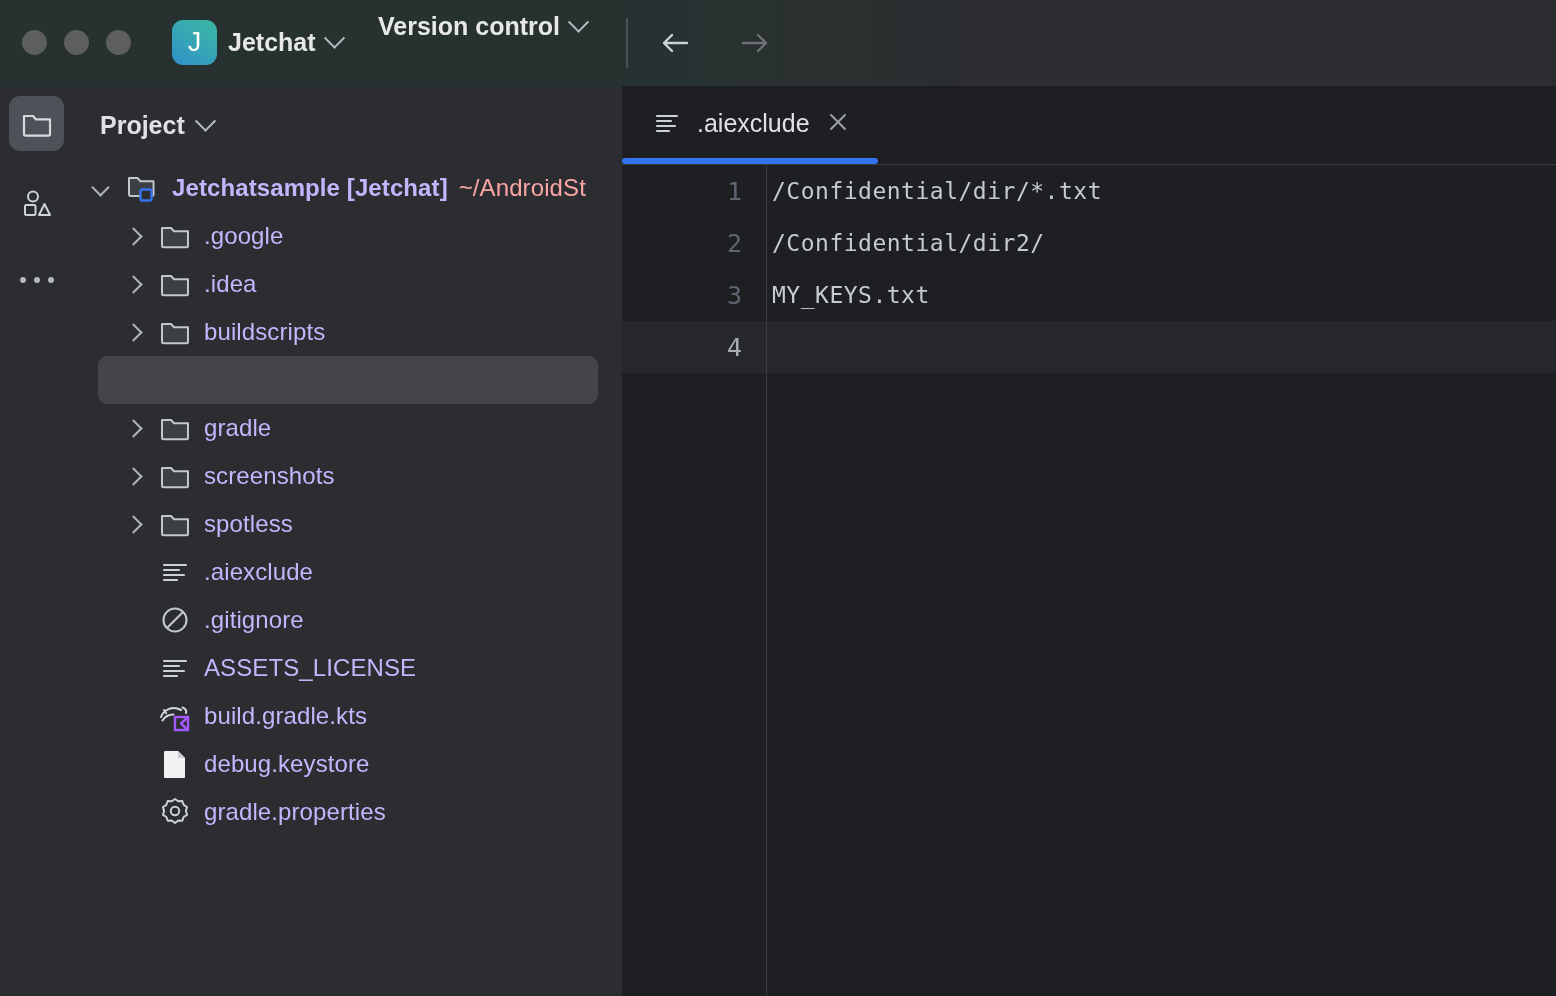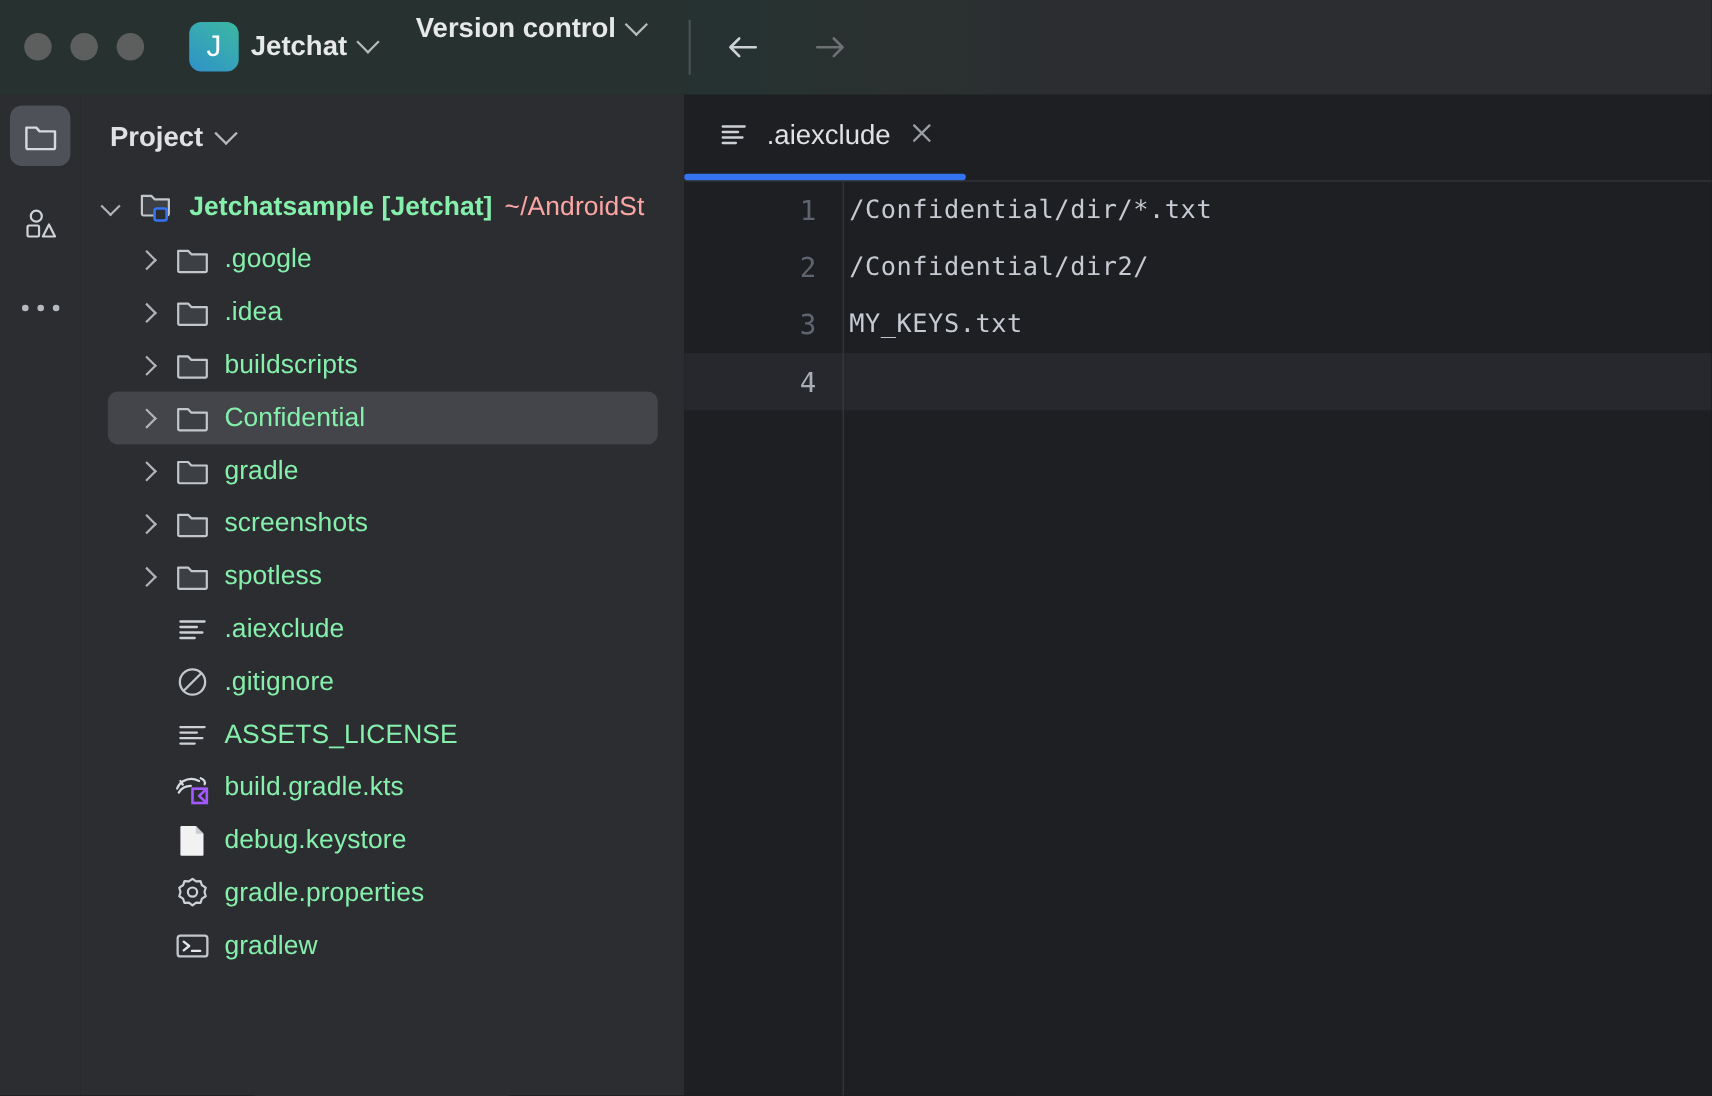--- a/index.html
+++ b/index.html
@@ -113,7 +113,7 @@
   .arrow.blank::before { display: none; }
 
   .ico { flex: 0 0 auto; display: flex; align-items: center; justify-content: center; }
-  .label { color: #86efac; font-size: 24px; letter-spacing: .1px; }
+  .label { color: #c4b5fd; font-size: 24px; letter-spacing: .1px; }
   .label.bold { font-weight: 700; }
   .label.dim { color: #fca5a5; margin-left: 11px; }
 

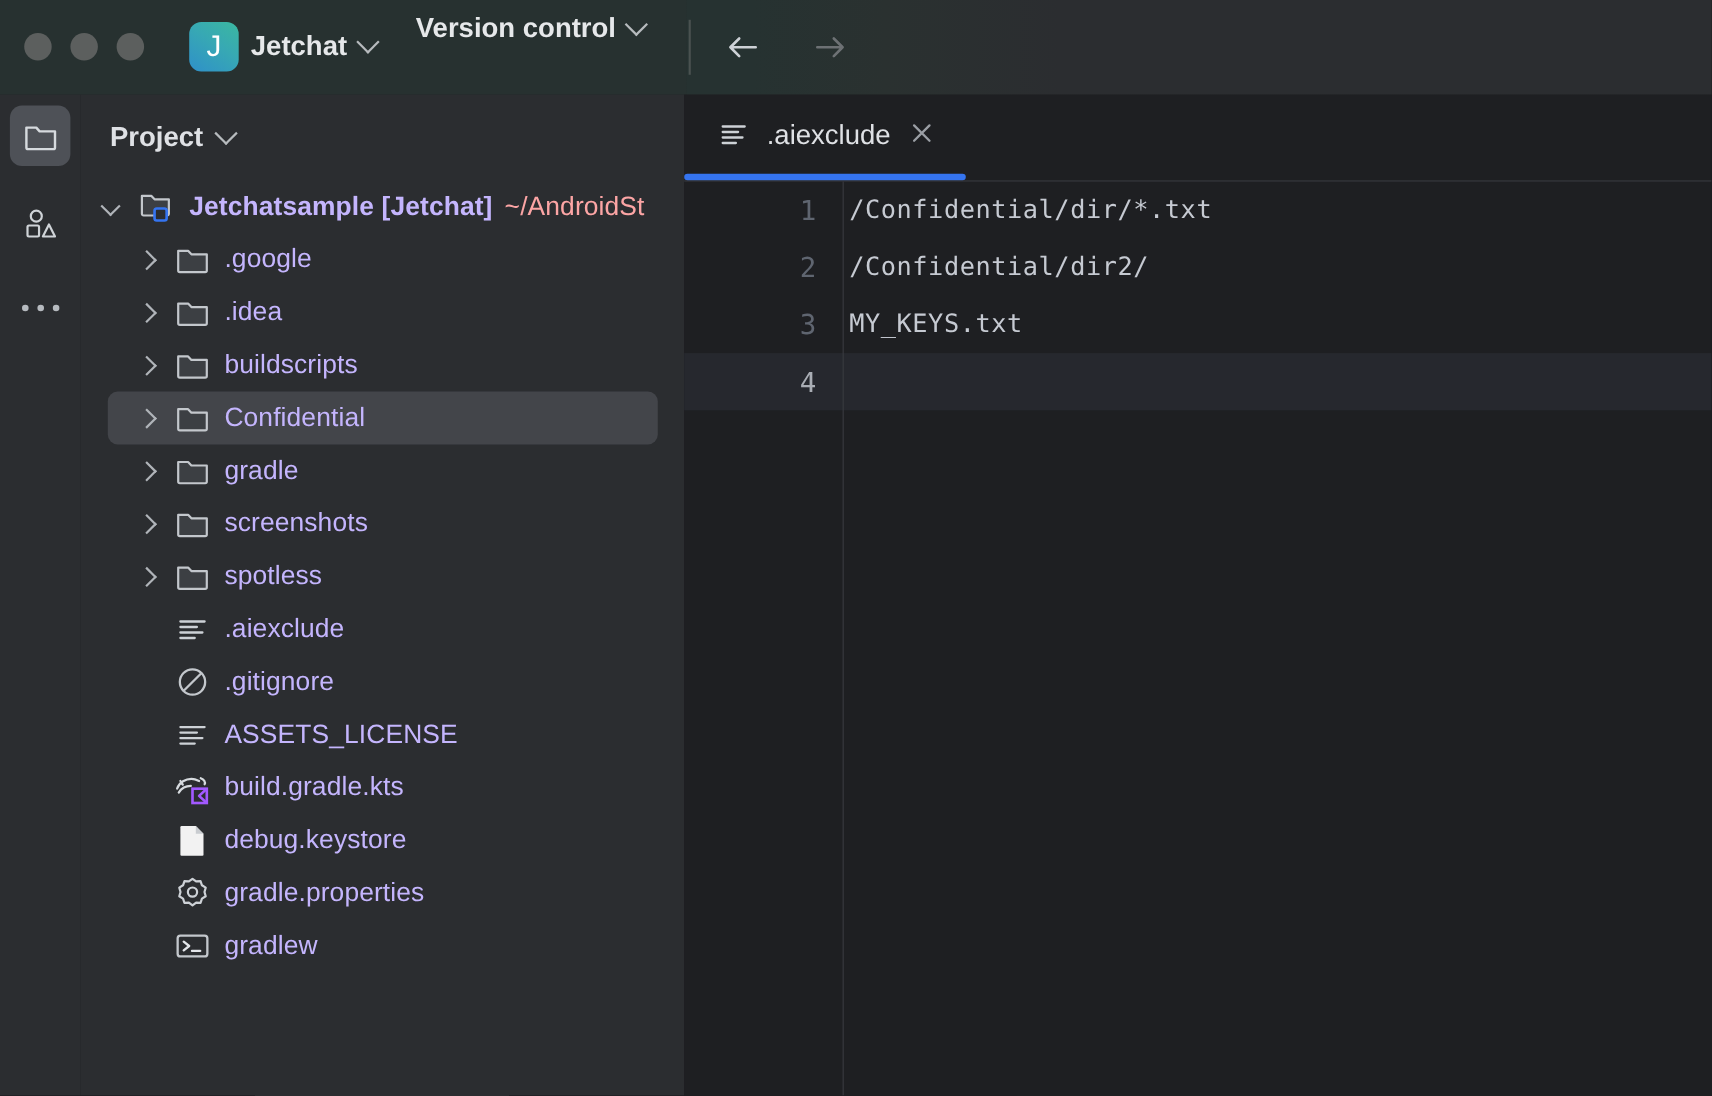--- a/index.html
+++ b/index.html
@@ -284,15 +284,6 @@
         </div>
         <div class="row row-highlight-sel">
           <div class="rowbg"></div>
-          <div class="rowcontent" style="padding-left: 50px;">
-            <span class="arrow"></span>
-            <span class="ico" style="margin-left: 15px; margin-right: 12px;">
-              <svg width="34" height="34" viewBox="0 0 34 34">
-                <path d="M4 9 h9 l3 3.2 h14 v14.6 a1.5 1.5 0 0 1 -1.5 1.5 h-23 a1.5 1.5 0 0 1 -1.5 -1.5 z" fill="#3c3f43" stroke="#c3c7cc" stroke-width="2" stroke-linejoin="round"></path>
-              </svg>
-            </span>
-            <span class="label">Confidential</span>
-          </div>
         </div>
         <div class="row">
           <div class="rowbg"></div>

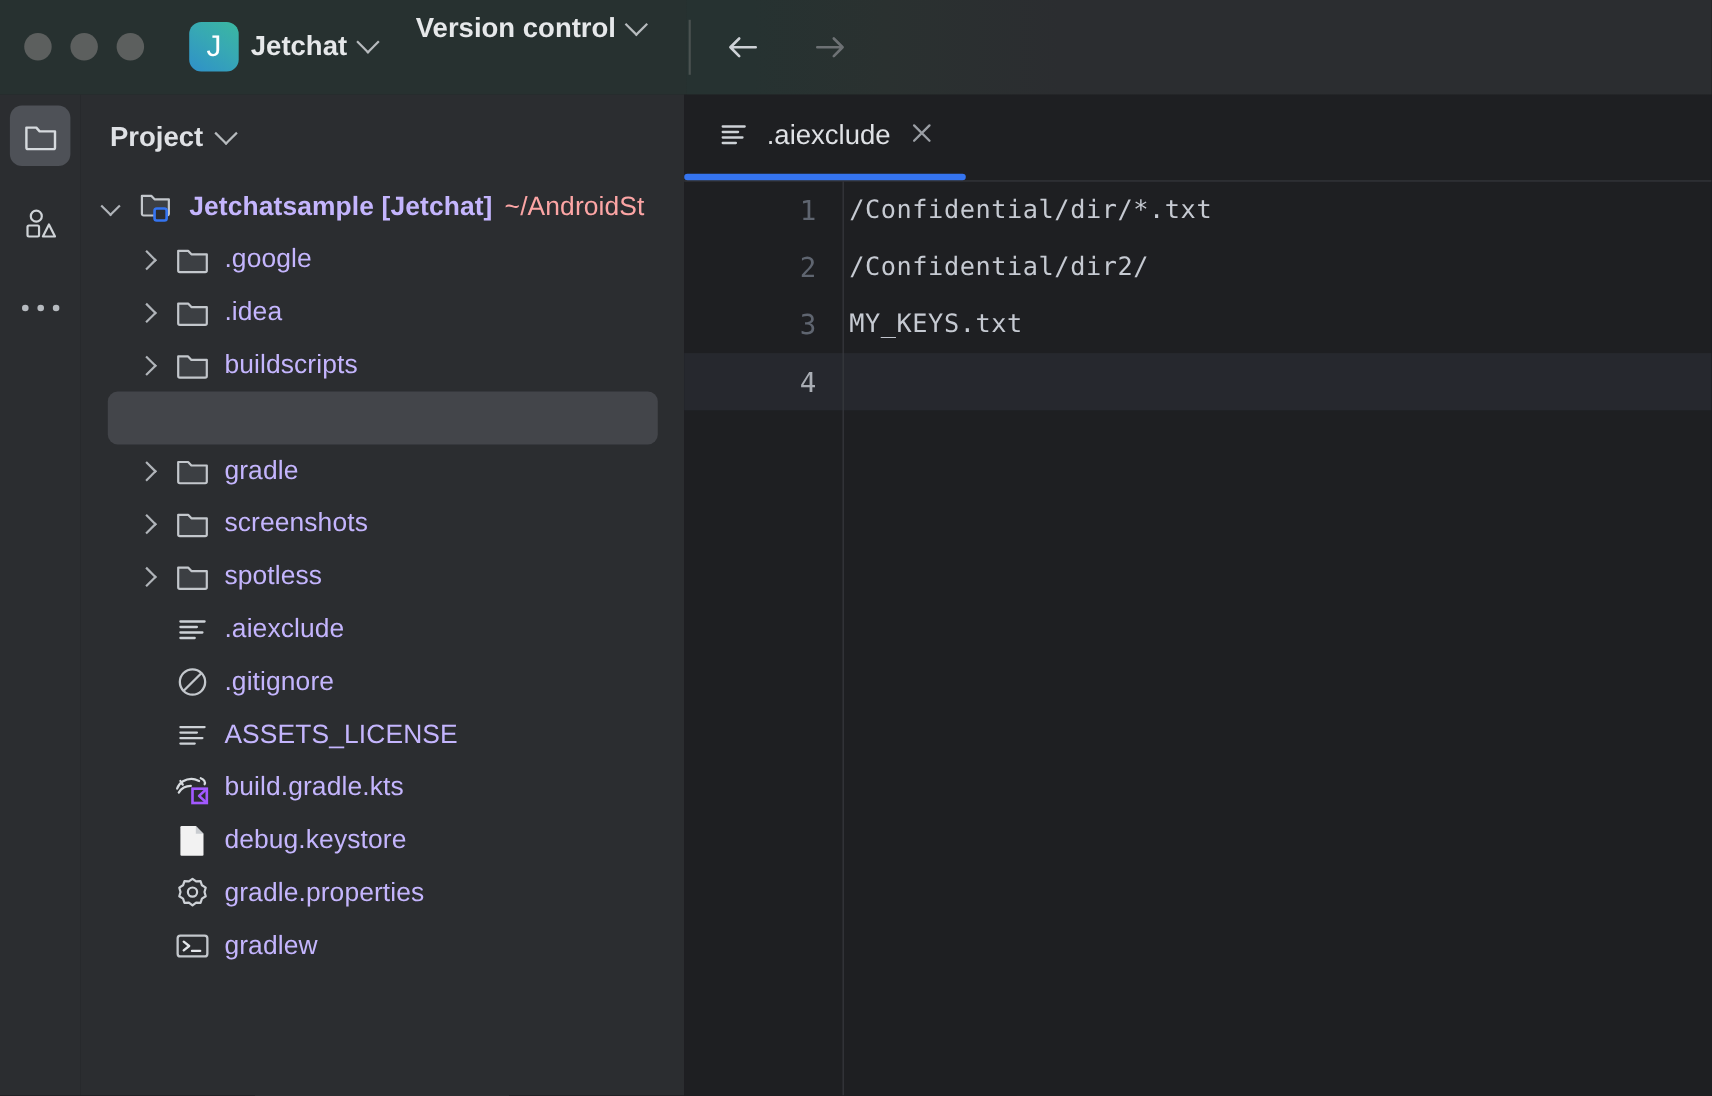--- a/index.html
+++ b/index.html
@@ -407,20 +407,6 @@
               </svg>
             </span>
             <span class="label">gradle.properties</span>
-          </div>
-        </div>
-        <div class="row">
-          <div class="rowbg"></div>
-          <div class="rowcontent" style="padding-left: 50px;">
-            <span class="arrow blank"></span>
-            <span class="ico" style="margin-left: 15px; margin-right: 12px;">
-              <svg width="34" height="34" viewBox="0 0 34 34">
-                <rect x="3.5" y="7.5" width="27" height="19" rx="2.5" fill="none" stroke="#c3c7cc" stroke-width="2.1"></rect>
-                <path d="M9 13 L14 17 L9 21" fill="none" stroke="#e3e6ea" stroke-width="2.1" stroke-linecap="round" stroke-linejoin="round"></path>
-                <path d="M16.5 21.5 H24" stroke="#e3e6ea" stroke-width="2.1" stroke-linecap="round"></path>
-              </svg>
-            </span>
-            <span class="label">gradlew</span>
           </div>
         </div>
       </div>

